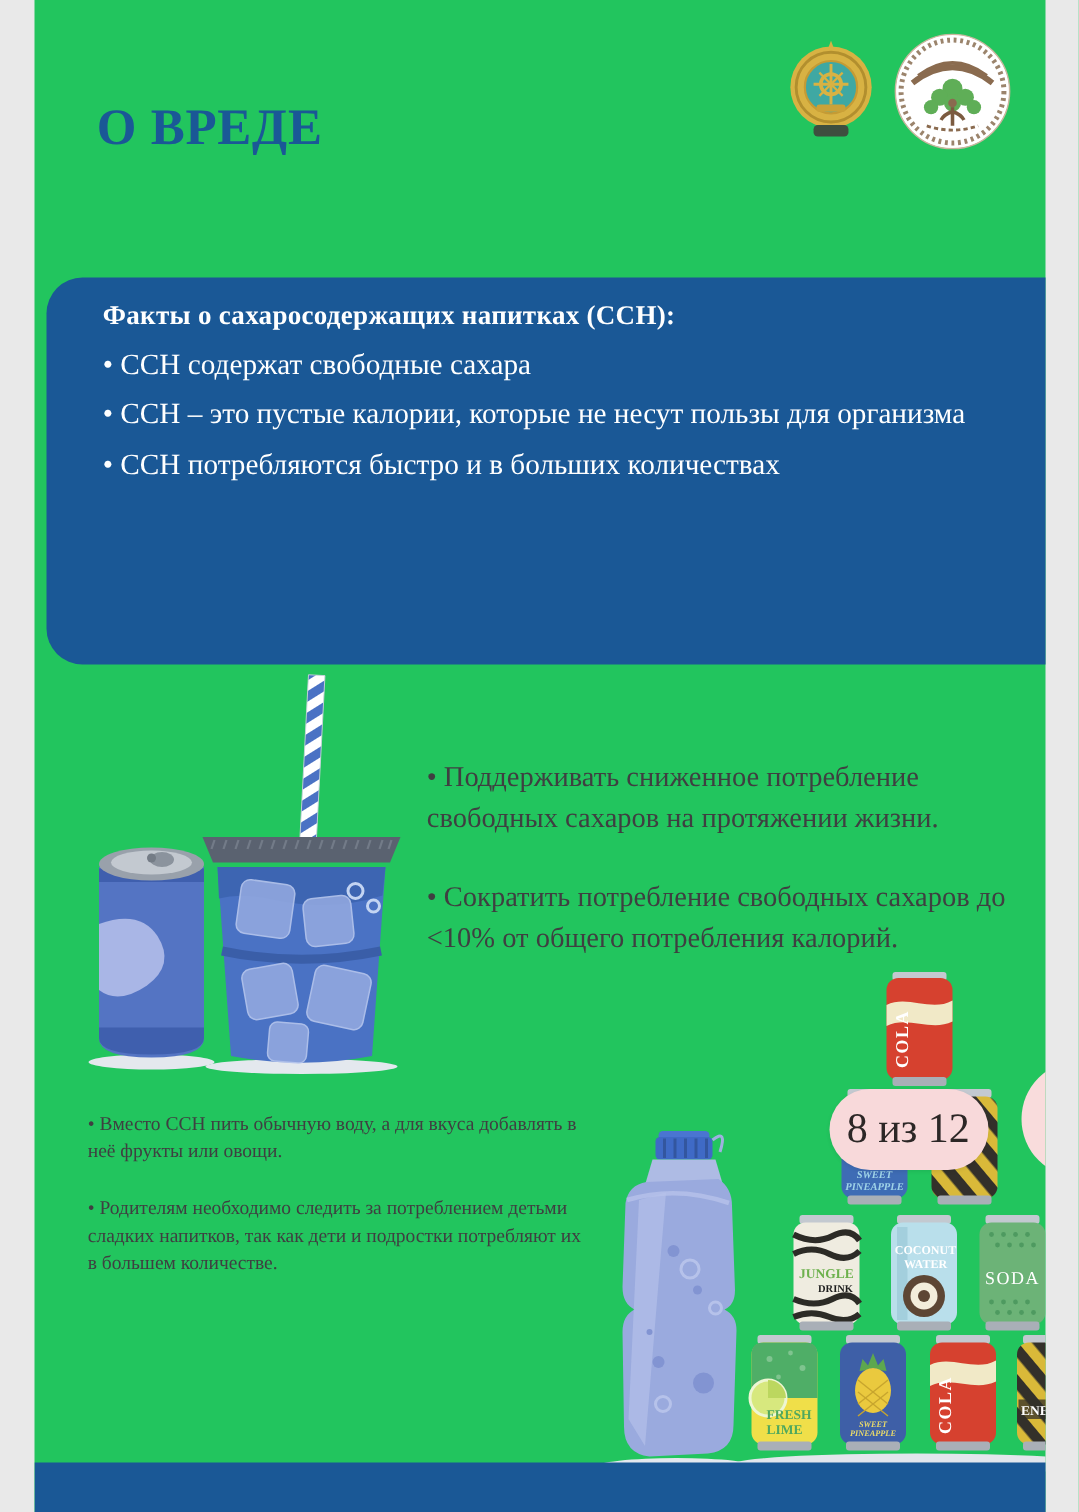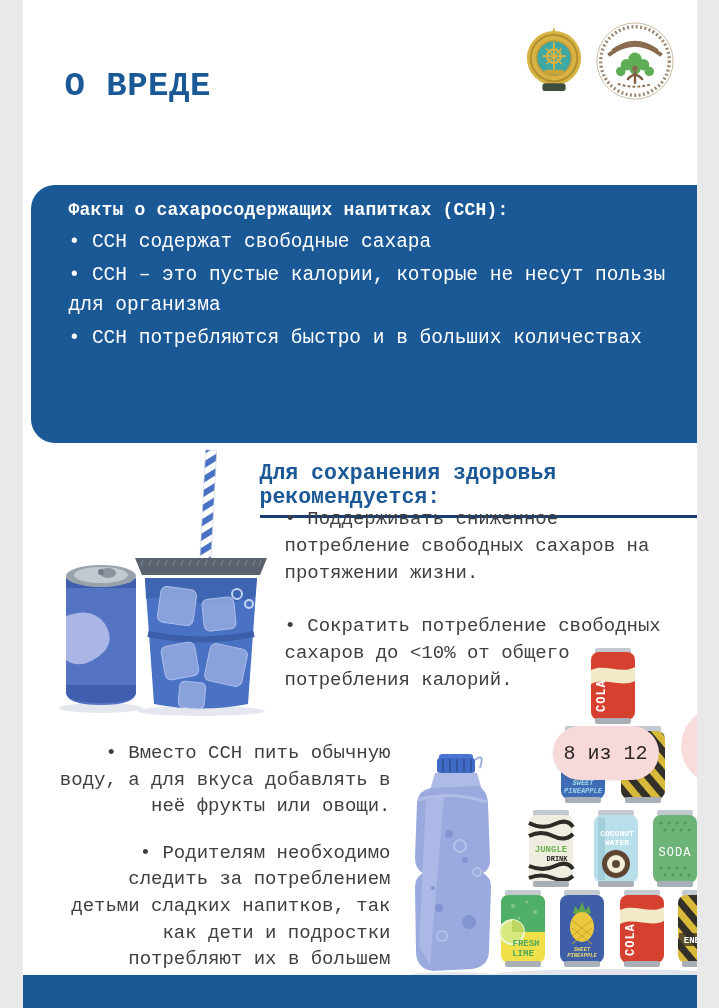--- a/index.html
+++ b/index.html
@@ -6,8 +6,8 @@
   *{box-sizing:border-box;}
   .page{
     position:relative;width:674px;height:1008px;margin:0 auto;
-    background:#ffffff;overflow:hidden;
-    font-family:Liberation Mono, monospace;color:#3f3f41;
+    background:#22c55e;overflow:hidden;
+    font-family:Liberation Serif, serif;color:#3f3f41;
   }
   .abs{position:absolute;}
   

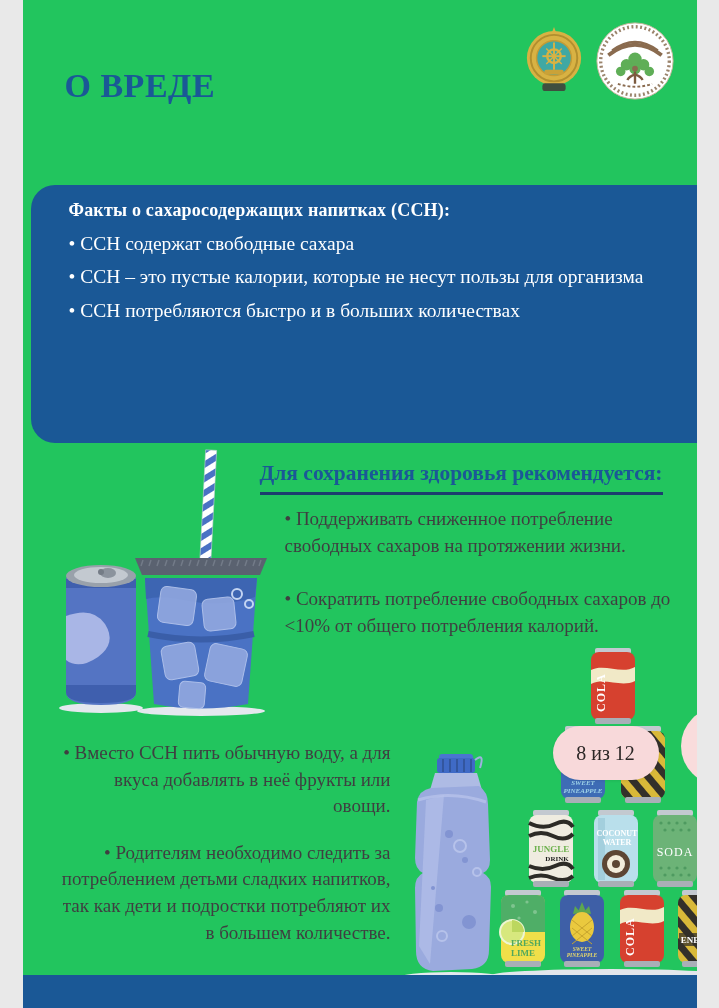--- a/index.html
+++ b/index.html
@@ -101,7 +101,6 @@
     <p>• ССН потребляются быстро и в больших количествах</p>
   </div>
 
-  <div class="abs rec-heading">Для сохранения здоровья рекомендуется:</div>
 
   <div class="abs rec-col">
     <p>• Поддерживать сниженное потребление свободных сахаров на протяжении жизни.</p>

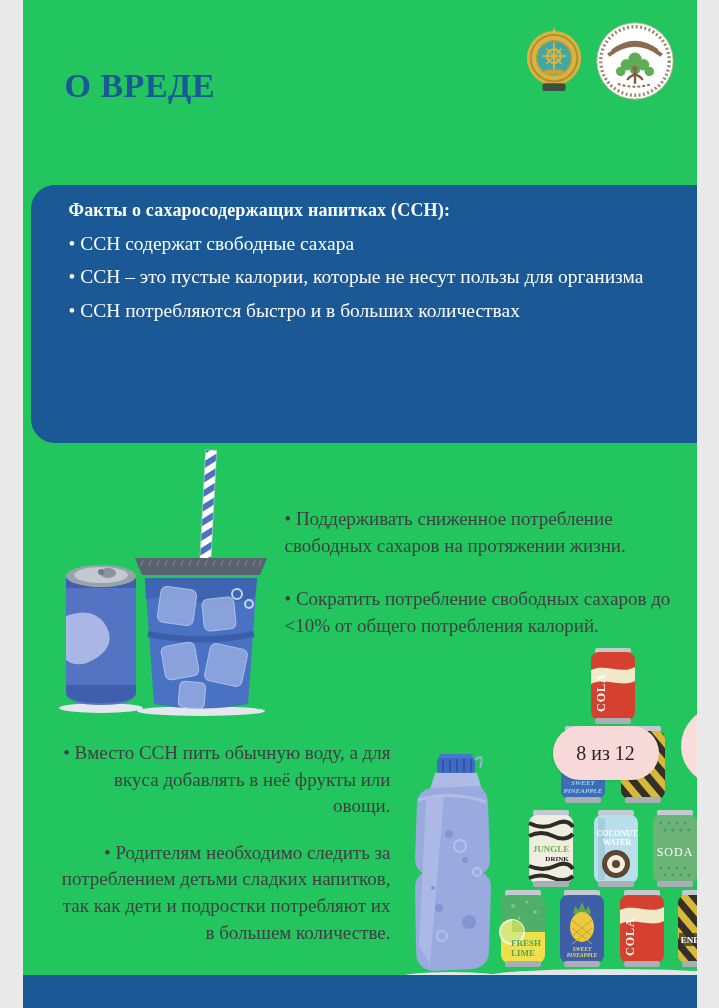--- a/index.html
+++ b/index.html
@@ -37,7 +37,7 @@
   .rec-col p{margin:0 12px 26px 0;font-size:19px;line-height:1.42;color:#3f3f41;}
   .rec-col p.narrow{max-width:270px;}
   .left-col{left:36px;top:740px;width:332px;}
-  .left-col p{margin:0 0 20px 0;font-size:19px;line-height:1.4;color:#3f3f41;text-align:right;}
+  .left-col p{margin:0 0 20px 0;font-size:13px;line-height:1.4;color:#3f3f41;}
   
   .pager-pill{
     left:530px;top:726px;width:106px;height:54px;border-radius:27px;

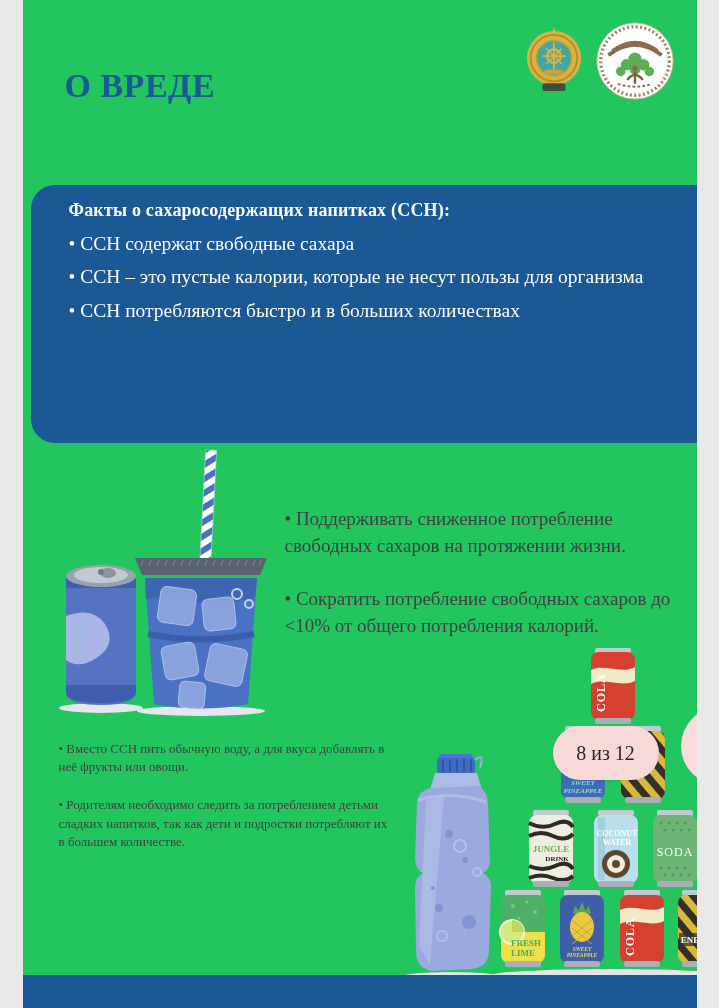--- a/index.html
+++ b/index.html
@@ -42,7 +42,7 @@
   .pager-pill{
     left:530px;top:726px;width:106px;height:54px;border-radius:27px;
     background:#f8d9da;display:flex;align-items:center;justify-content:center;
-    font-size:20px;color:#2c2726;z-index:10;
+    font-size:28px;color:#2c2726;z-index:10;
     box-shadow:0 1px 3px rgba(0,0,0,0.08);
   }
   .pager-scroll{

